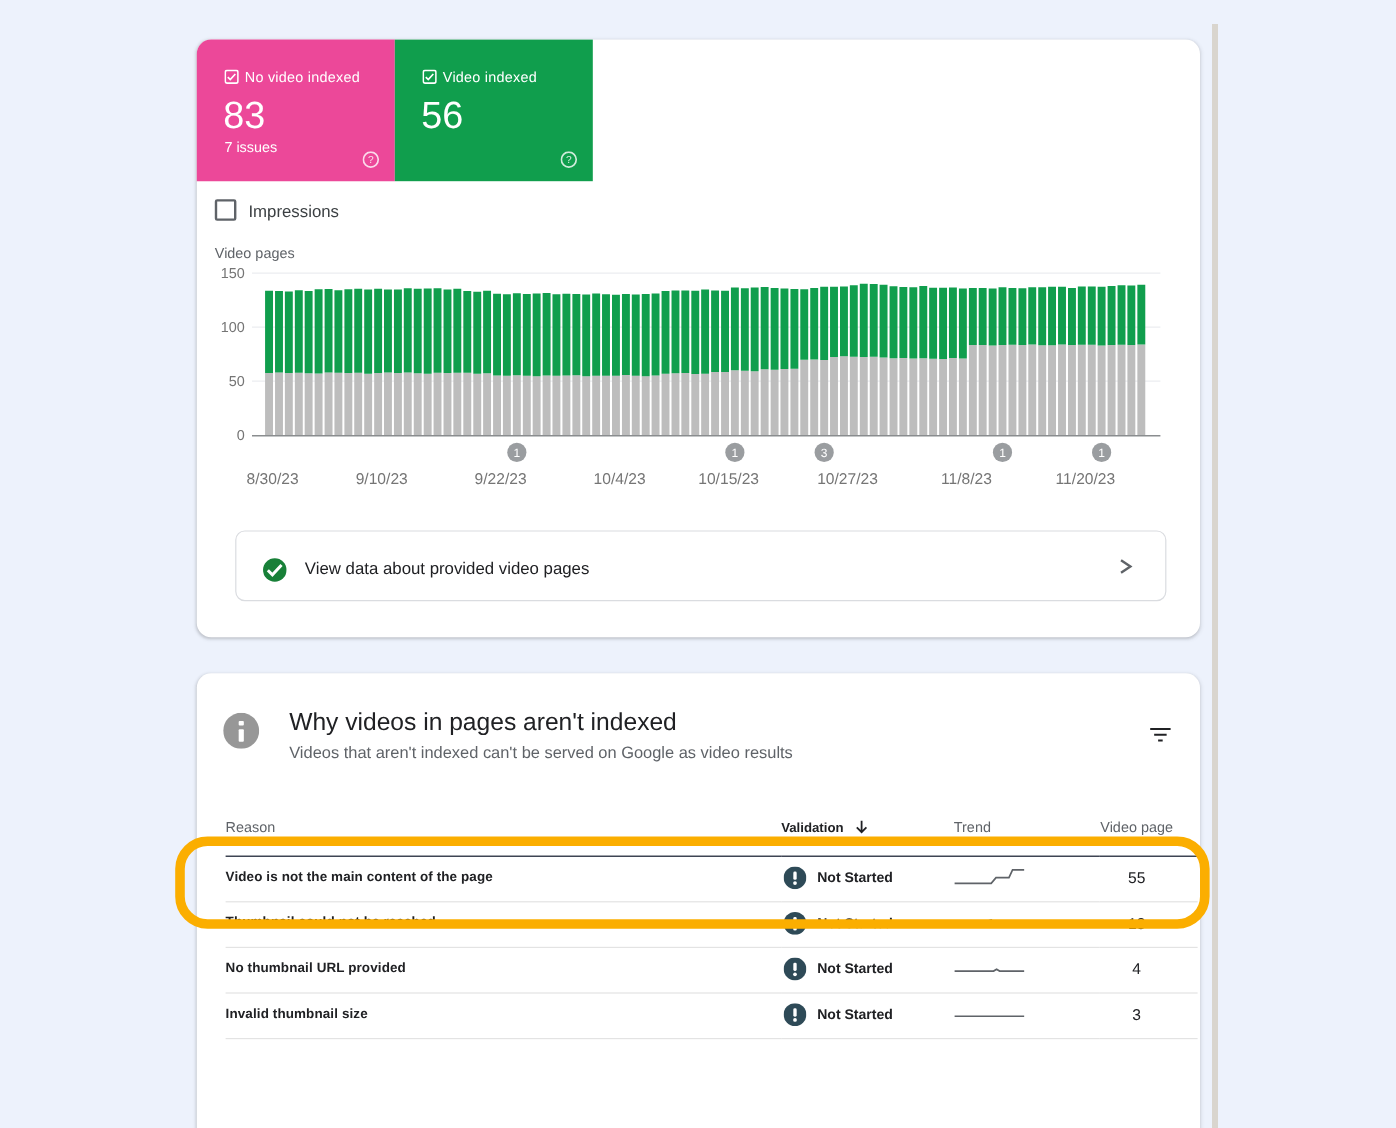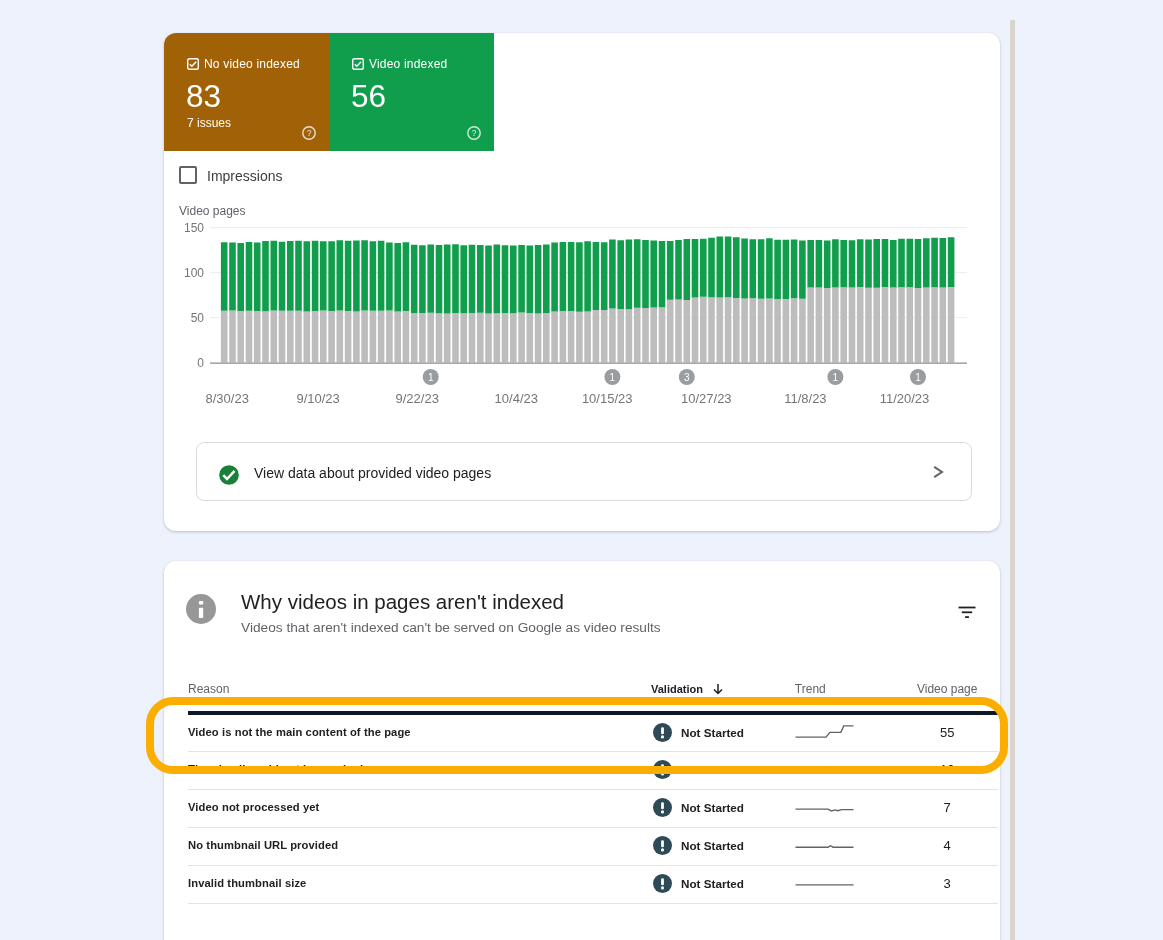--- a/index.html
+++ b/index.html
@@ -15,7 +15,7 @@
 
   
   .tile { position:absolute; top:0; height:118px; width:165px; color:#fff; }
-  .tile.gray { left:0; background:#a16207; border-top-left-radius:12px; }
+  .tile.gray { left:0; background:#ec4899; border-top-left-radius:12px; }
   .tile.green { left:165px; background:#109e4d;padding-left:22px; }
   .tile .cb { position:absolute; left:23px; top:25px; width:12px; height:12px; }
   .tile .lab { position:absolute; left:40px; top:24px; font-size:12px; letter-spacing:.2px; }

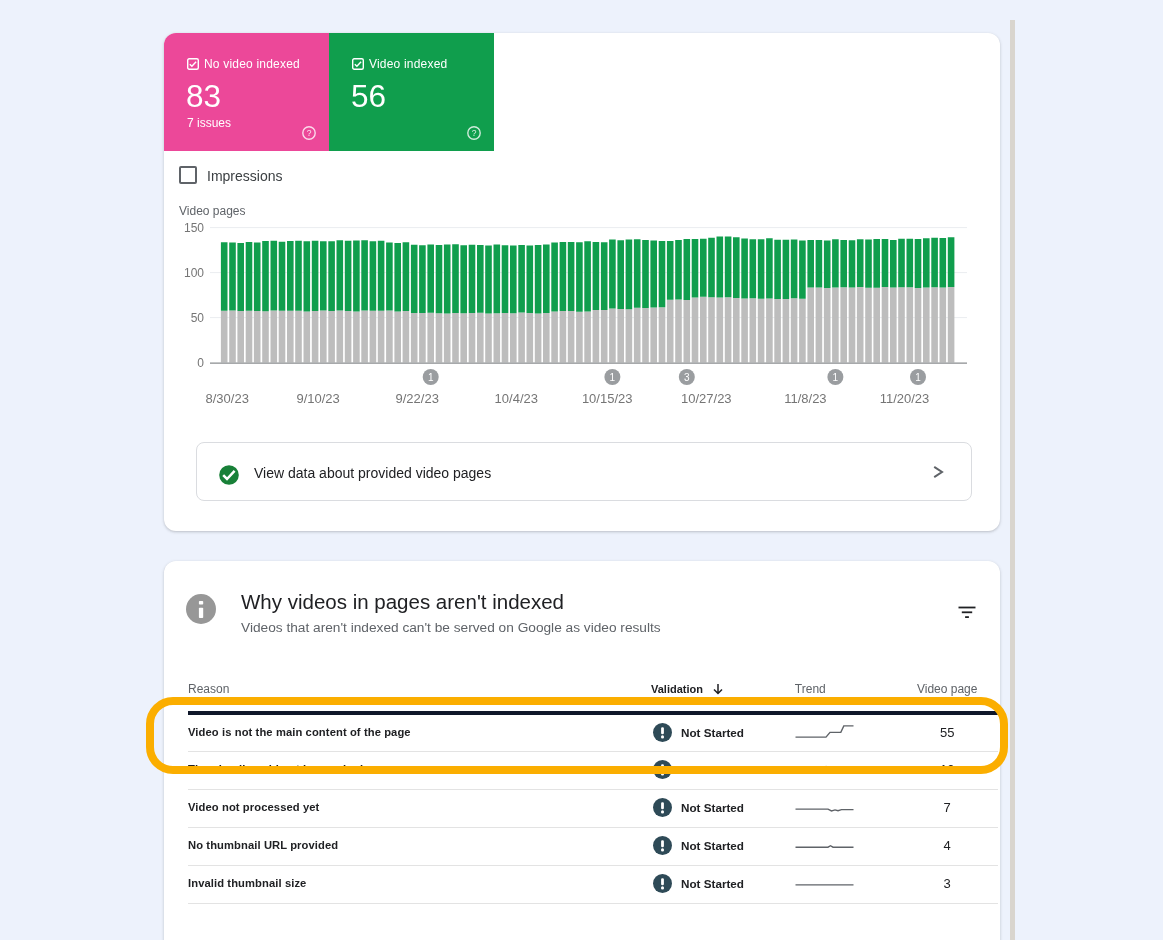--- a/index.html
+++ b/index.html
@@ -41,7 +41,7 @@
   table.t { position:absolute; left:24px; top:104.7px; width:810px; border-collapse:collapse; white-space:nowrap; }
   table.t td { border-bottom:1px solid #e3e3e3; padding:0; height:38px; vertical-align:middle; }
   td .nud { position:relative; top:-1px; }
-  table.t th.h { height:47.7px; border-bottom:4px solid #0f172a; font-weight:normal; font-size:12px; color:#5f6368; text-align:left; }
+  table.t th.h { height:47.7px; border-bottom:1px solid #0f172a; font-weight:normal; font-size:12px; color:#5f6368; text-align:left; }
   td.reason, th.reason { width:457px; padding-left:0; }
   td.valid, th.valid { width:142px; }
   td.trend, th.trend { width:120px; }

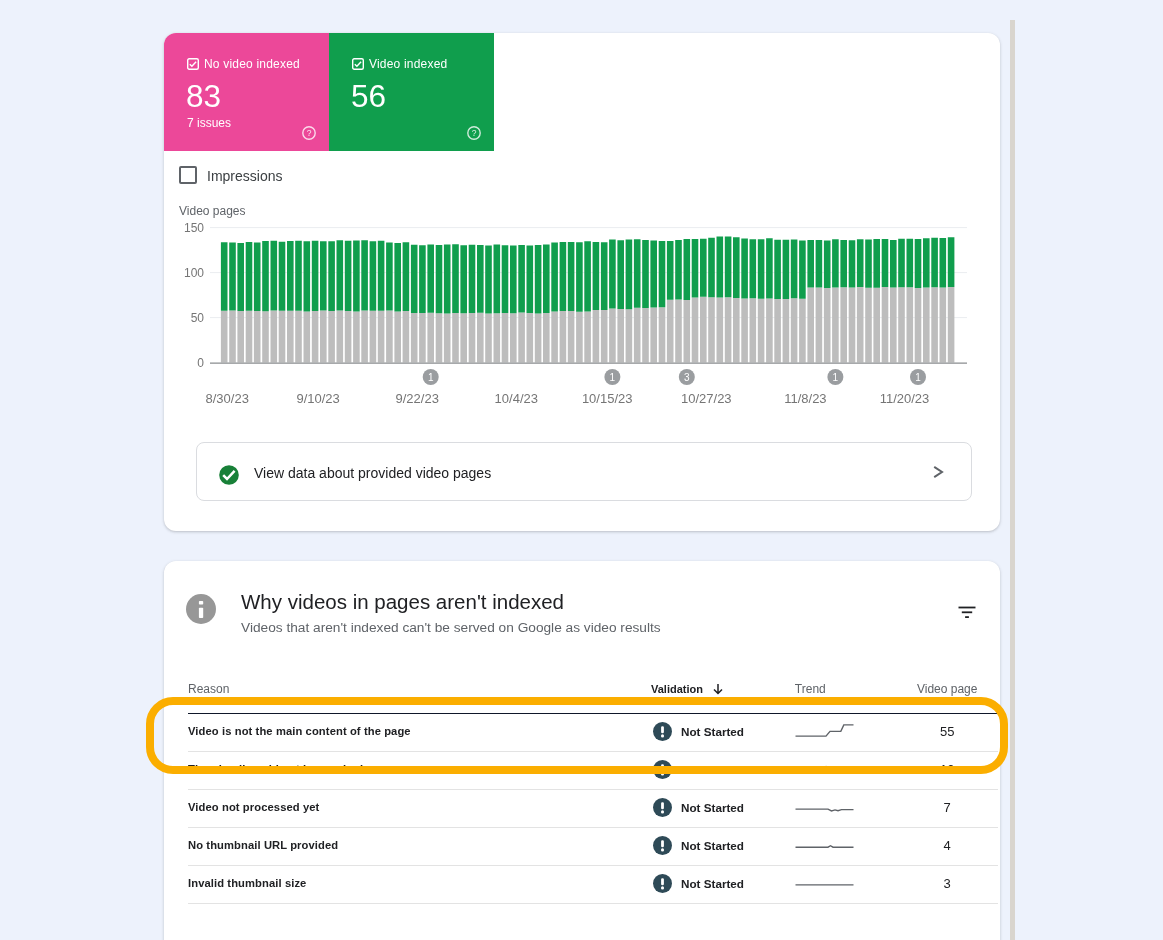--- a/index.html
+++ b/index.html
@@ -209,22 +209,6 @@
         <td class="pages"><span class="nud">13</span></td>
       </tr>
       <tr>
-        <td class="reason"><span class="nud">Video not processed yet</span></td>
-        <td class="valid">
-              <div class="vwrap"><svg class="excl" width="19" height="19" viewBox="0 0 19 19">
-                  <circle cx="9.5" cy="9.5" r="9.5" fill="#2e4a57"></circle>
-                  <rect x="8.1" y="4.2" width="2.8" height="7" rx="1.2" fill="#fff"></rect>
-                  <circle cx="9.5" cy="13.9" r="1.55" fill="#fff"></circle>
-                </svg>Not Started</div>
-            </td>
-        <td class="trend">
-              <svg width="59" height="16" viewBox="0 0 59 16" style="display:block">
-                <path d="M0.5 9.1H33L36.5 10.9L40 9.9L43 10.7L46.5 9.6H58.5" fill="none" stroke="#5f6368" stroke-width="1.4"></path>
-              </svg>
-            </td>
-        <td class="pages"><span class="nud">7</span></td>
-      </tr>
-      <tr>
         <td class="reason"><span class="nud">No thumbnail URL provided</span></td>
         <td class="valid">
               <div class="vwrap"><svg class="excl" width="19" height="19" viewBox="0 0 19 19">

